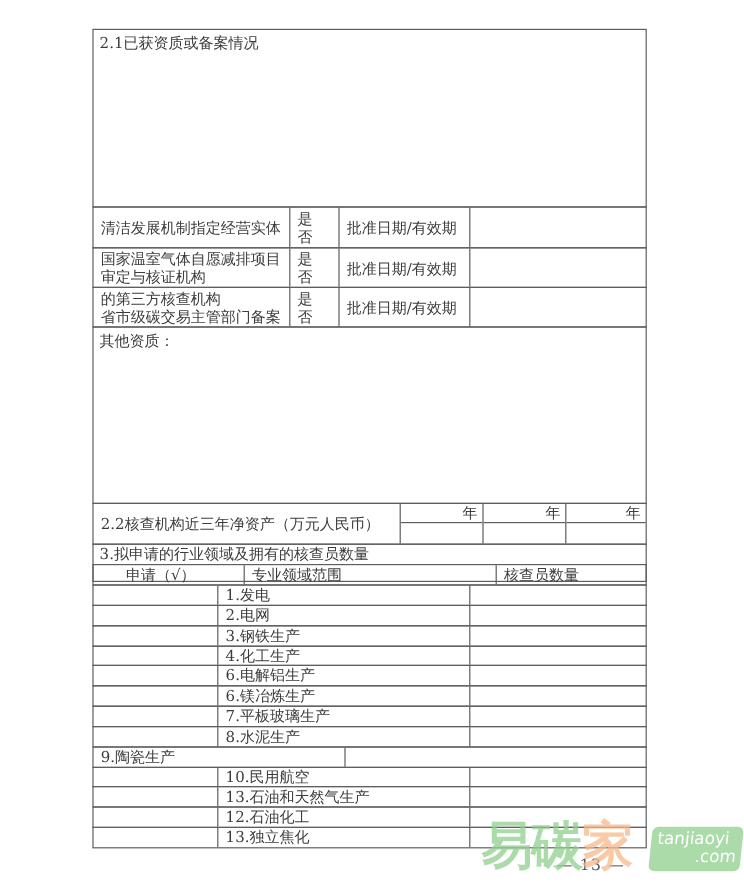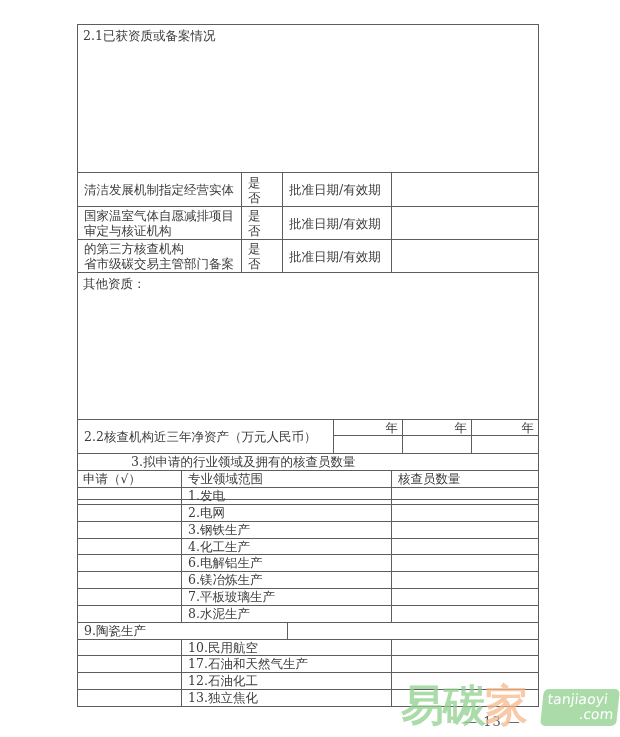--- a/index.html
+++ b/index.html
@@ -114,7 +114,7 @@
     </div>
   </div>
 
-  <div class="box" style="top:448px;height:18px;padding-left:48px;">
+  <div class="box" style="top:448px;height:32px;">
     <div class="cell rowtxt" style="flex:1;padding-left:5px;">3.拟申请的行业领域及拥有的核查员数量</div>
   </div>
 

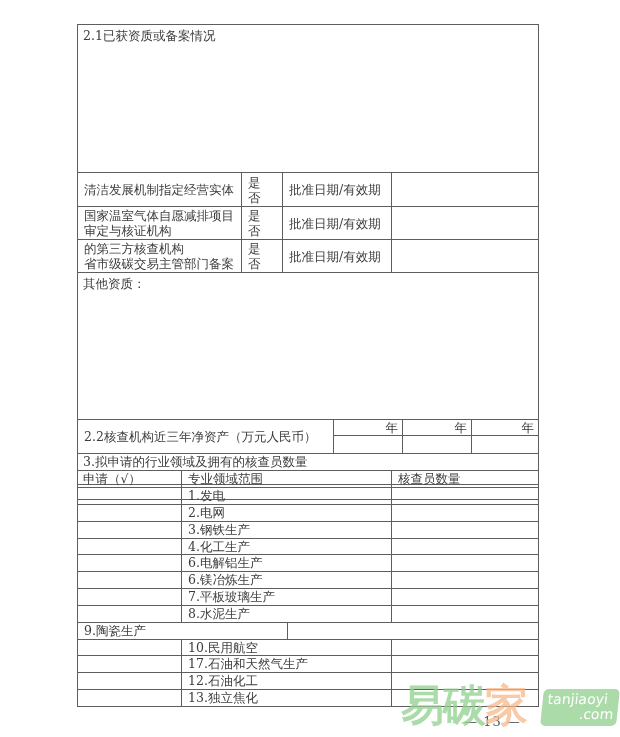--- a/index.html
+++ b/index.html
@@ -118,7 +118,7 @@
     <div class="cell rowtxt" style="flex:1;padding-left:5px;">3.拟申请的行业领域及拥有的核查员数量</div>
   </div>
 
-  <div class="box" style="top:465px;height:30px;">
+  <div class="box" style="top:465px;height:18px;padding-left:22px;">
     <div class="cell br rowtxt" style="width:104px;padding-left:5px;">申请（√）</div>
     <div class="cell br rowtxt" style="width:210px;">专业领域范围</div>
     <div class="cell rowtxt" style="flex:1;">核查员数量</div>

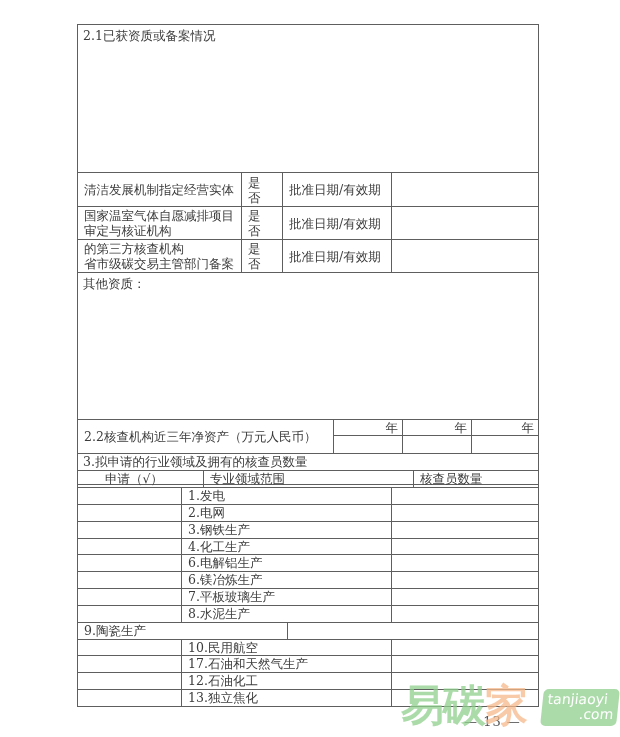--- a/index.html
+++ b/index.html
@@ -176,7 +176,7 @@
   </div>
   <div class="box" style="top:650px;height:18px;">
     <div class="cell br rowtxt" style="width:104px;"></div>
-    <div class="cell br rowtxt" style="width:210px;">17.石油和天然气生产</div>
+    <div class="cell br rowtxt" style="width:210px;">13.石油和天然气生产</div>
     <div class="cell rowtxt" style="flex:1;"></div>
   </div>
   <div class="box" style="top:667px;height:18px;">

